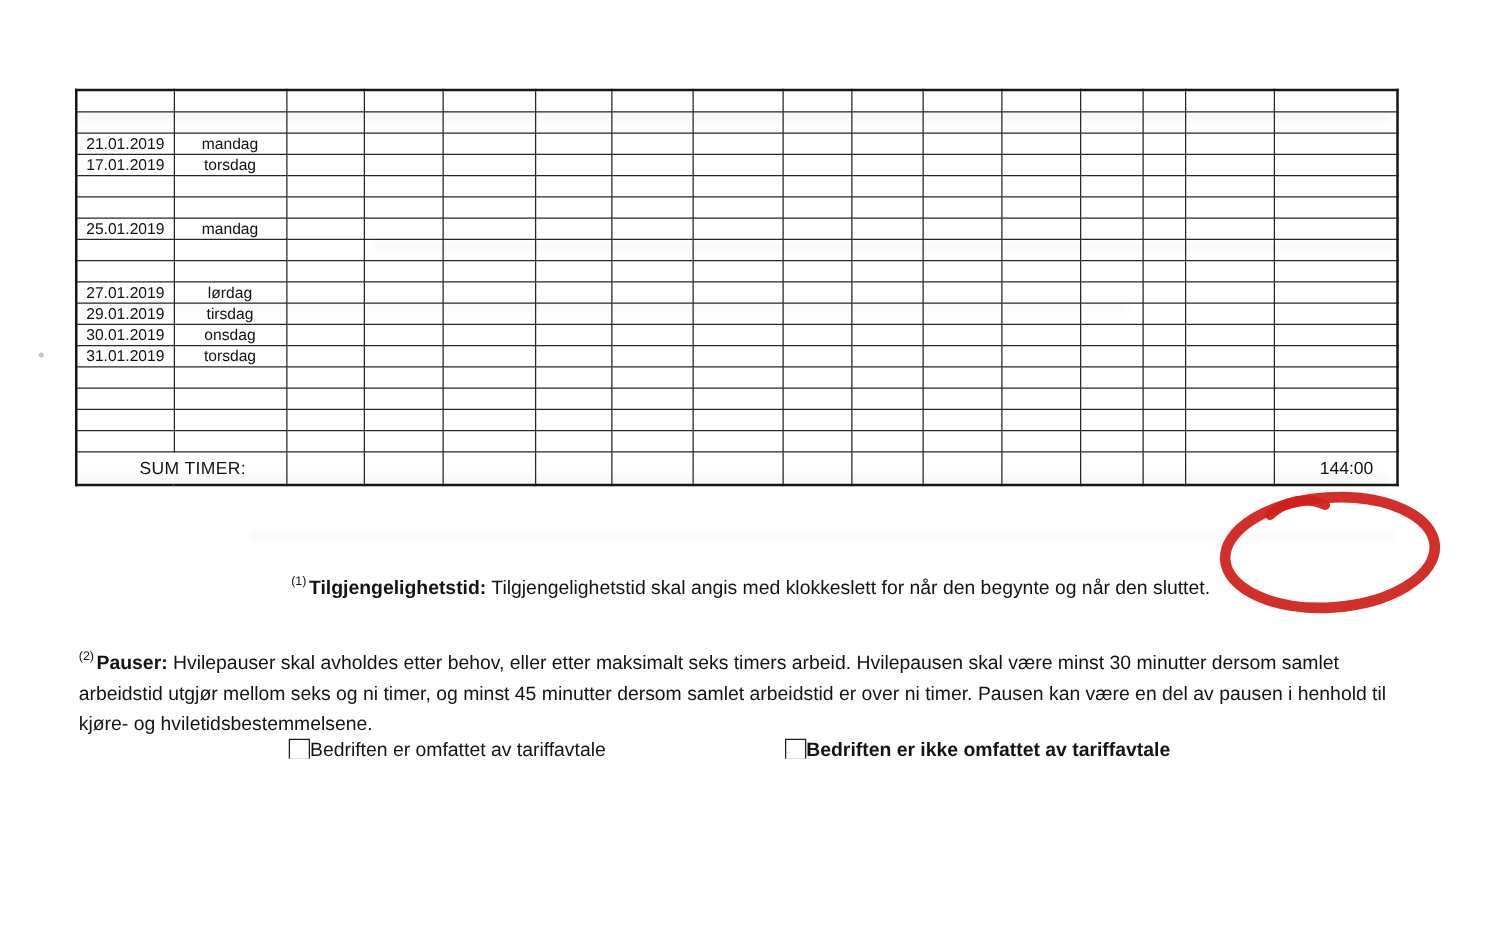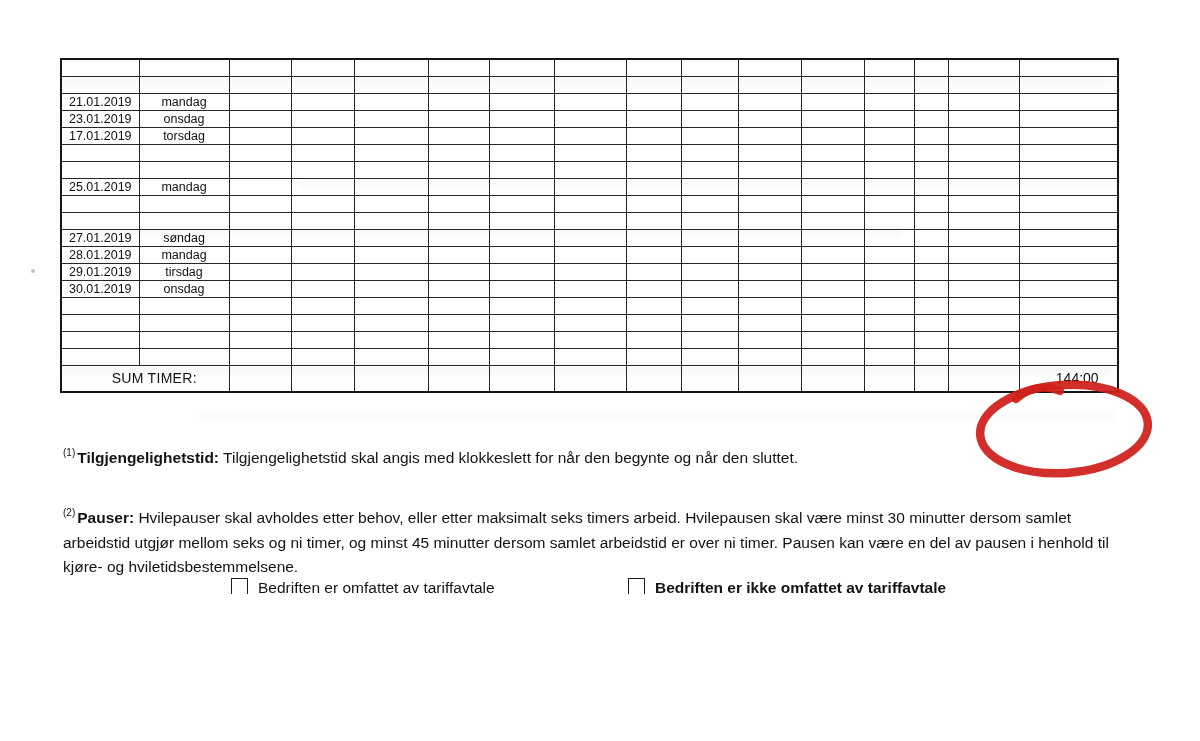--- a/index.html
+++ b/index.html
@@ -8,6 +8,7 @@
     background:#ffffff; overflow:hidden;
     font-family:"Liberation Sans", sans-serif;
     color:#1a1a1a;
+    margin-top:13px;
   }
   
   table.grid {

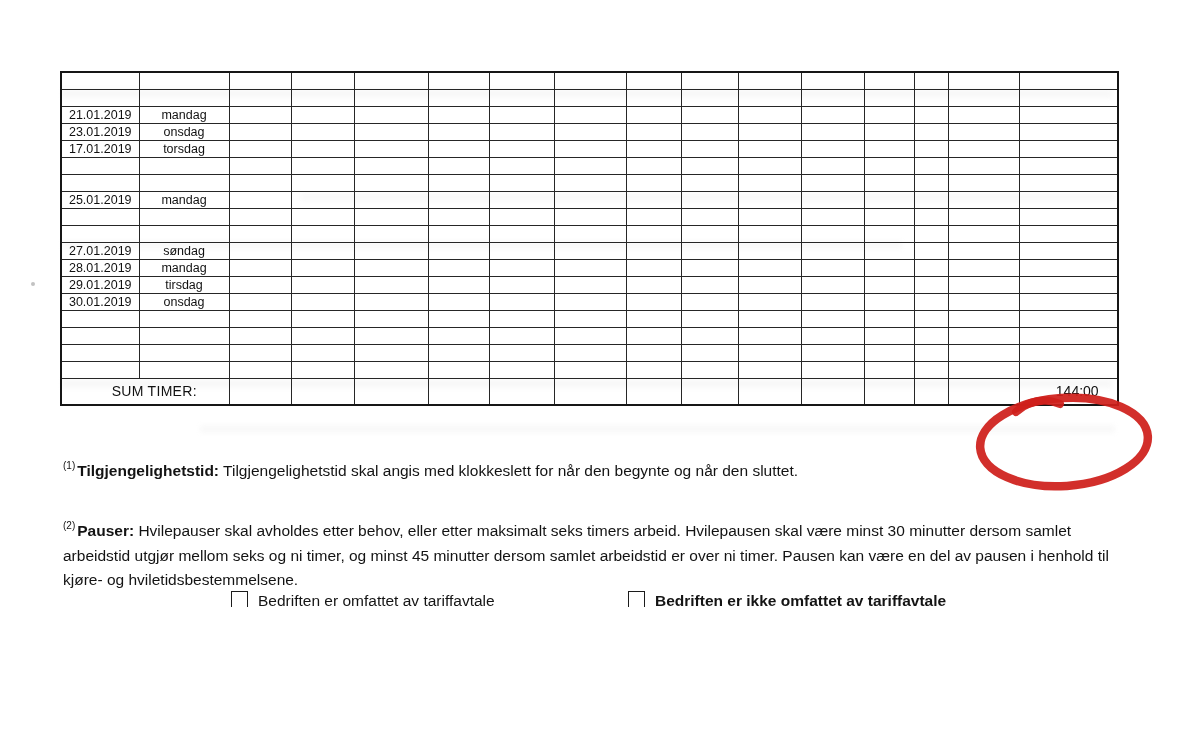--- a/index.html
+++ b/index.html
@@ -132,24 +132,6 @@
           <td></td>
         </tr>
         <tr>
-          <td>23.01.2019</td>
-          <td>onsdag</td>
-          <td></td>
-          <td></td>
-          <td></td>
-          <td></td>
-          <td></td>
-          <td></td>
-          <td></td>
-          <td></td>
-          <td></td>
-          <td></td>
-          <td></td>
-          <td></td>
-          <td></td>
-          <td></td>
-        </tr>
-        <tr>
           <td>17.01.2019</td>
           <td>torsdag</td>
           <td></td>

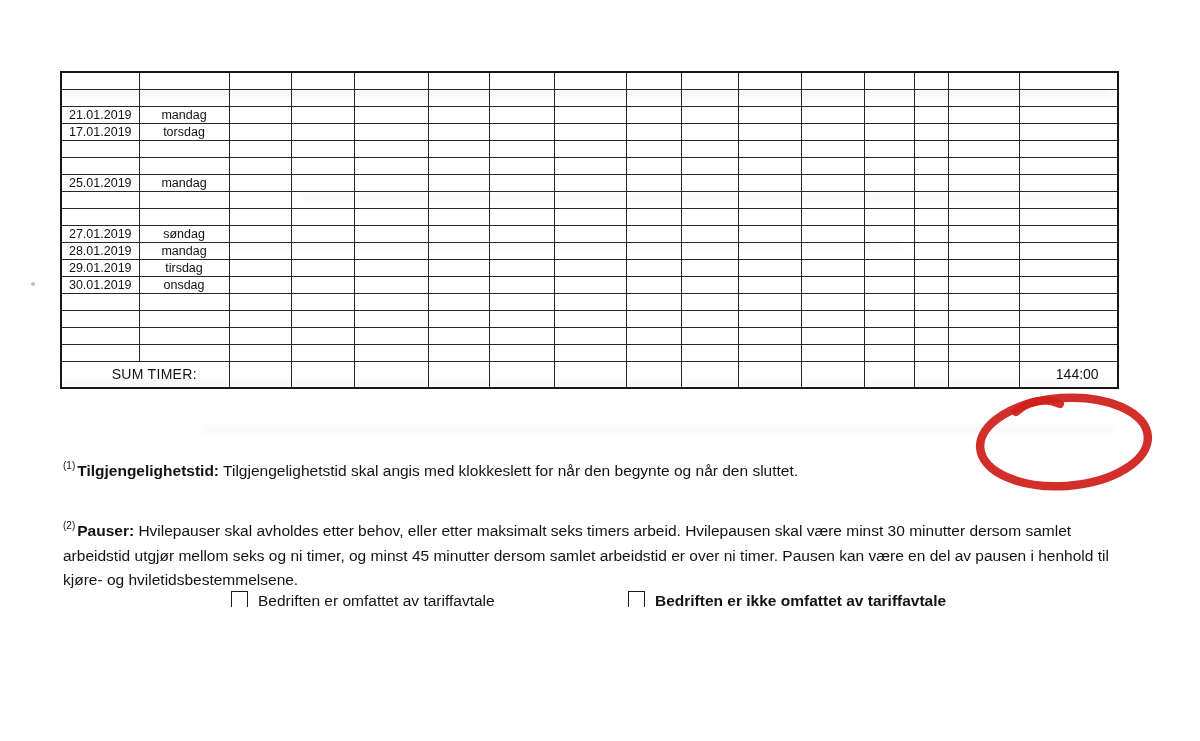--- a/index.html
+++ b/index.html
@@ -241,7 +241,7 @@
         </tr>
         <tr>
           <td>27.01.2019</td>
-          <td>søndag</td>
+          <td>lørdag</td>
           <td></td>
           <td></td>
           <td></td>

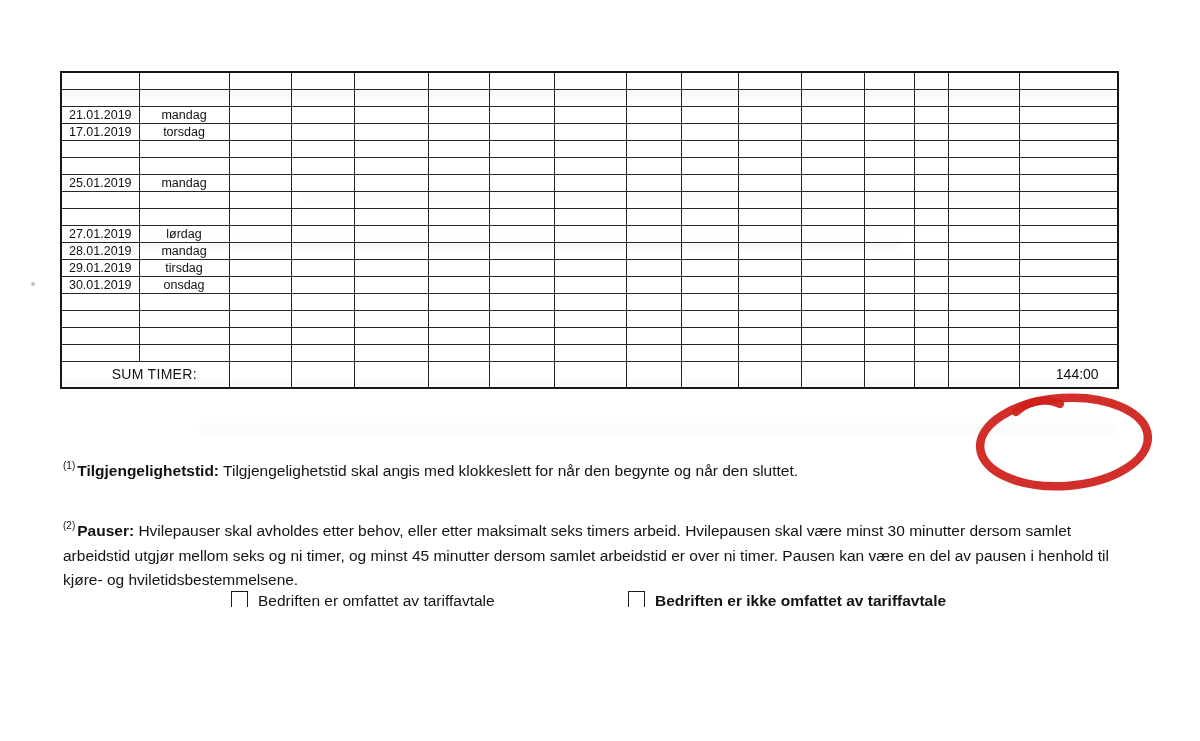--- a/index.html
+++ b/index.html
@@ -258,24 +258,6 @@
           <td></td>
         </tr>
         <tr>
-          <td>28.01.2019</td>
-          <td>mandag</td>
-          <td></td>
-          <td></td>
-          <td></td>
-          <td></td>
-          <td></td>
-          <td></td>
-          <td></td>
-          <td></td>
-          <td></td>
-          <td></td>
-          <td></td>
-          <td></td>
-          <td></td>
-          <td></td>
-        </tr>
-        <tr>
           <td>29.01.2019</td>
           <td>tirsdag</td>
           <td></td>

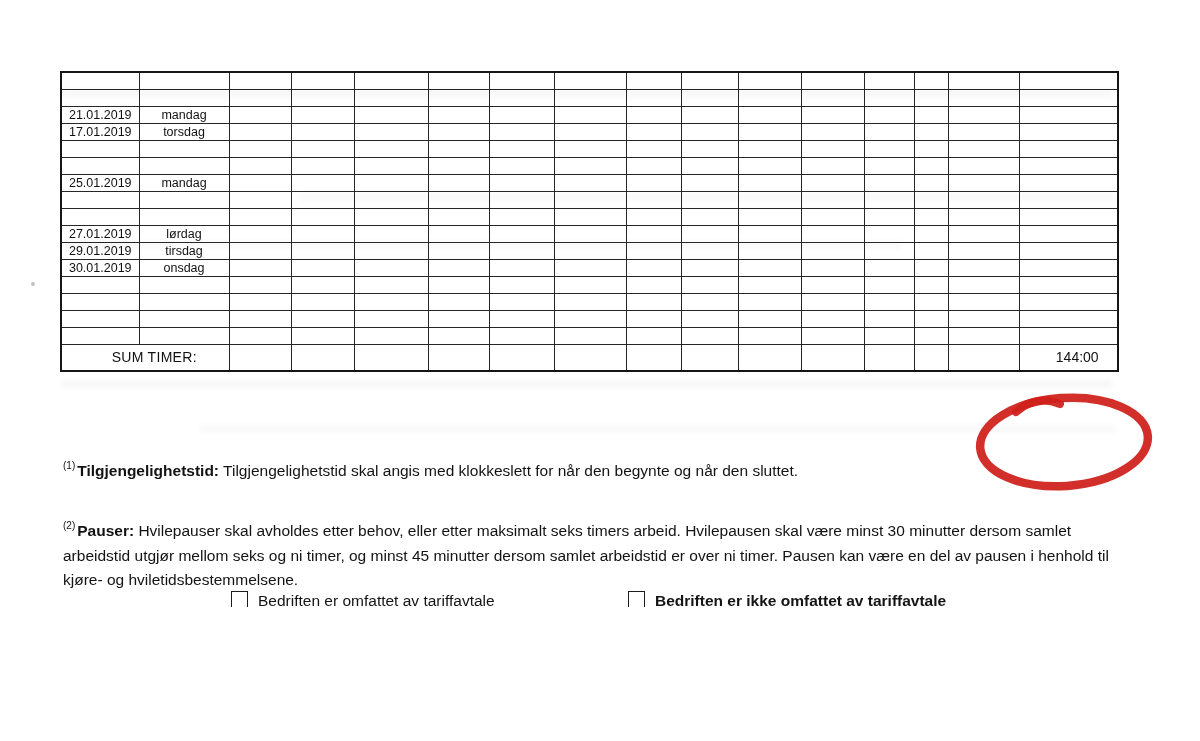--- a/index.html
+++ b/index.html
@@ -294,6 +294,24 @@
           <td></td>
         </tr>
         <tr>
+          <td>31.01.2019</td>
+          <td>torsdag</td>
+          <td></td>
+          <td></td>
+          <td></td>
+          <td></td>
+          <td></td>
+          <td></td>
+          <td></td>
+          <td></td>
+          <td></td>
+          <td></td>
+          <td></td>
+          <td></td>
+          <td></td>
+          <td></td>
+        </tr>
+        <tr>
           <td></td>
           <td></td>
           <td></td>

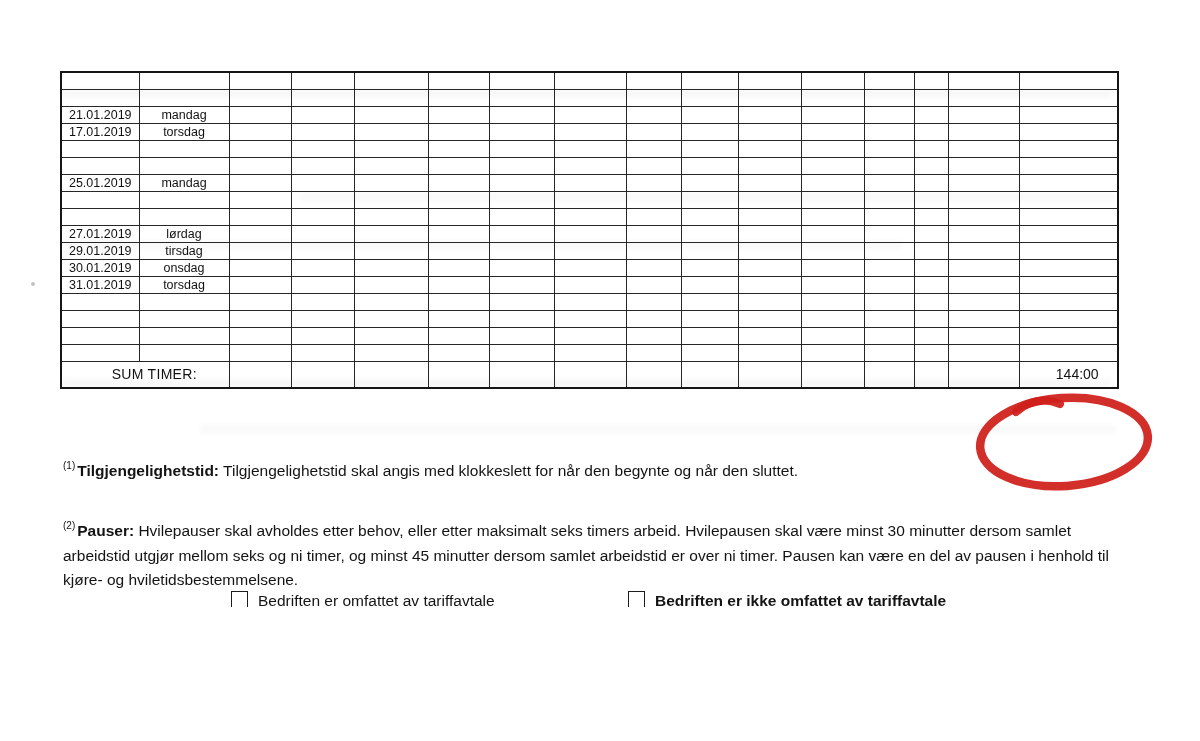--- a/index.html
+++ b/index.html
@@ -408,7 +408,7 @@
     <path d="M 86 46 Q 106 28 130 38" fill="none" stroke="#cf1f1b" stroke-width="8" stroke-linecap="round" opacity="0.93"></path>
   </svg>
 
-  <div class="fn" style="left:63px; top:441px; width:1075px;">
+  <div class="fn" style="left:63px; top:441px; width:1075px;text-align:center;">
     <sup>(1)</sup><span class="lead">Tilgjengelighetstid:</span>
     <span>Tilgjengelighetstid skal angis med klokkeslett for når den begynte og når den sluttet.</span>
   </div>

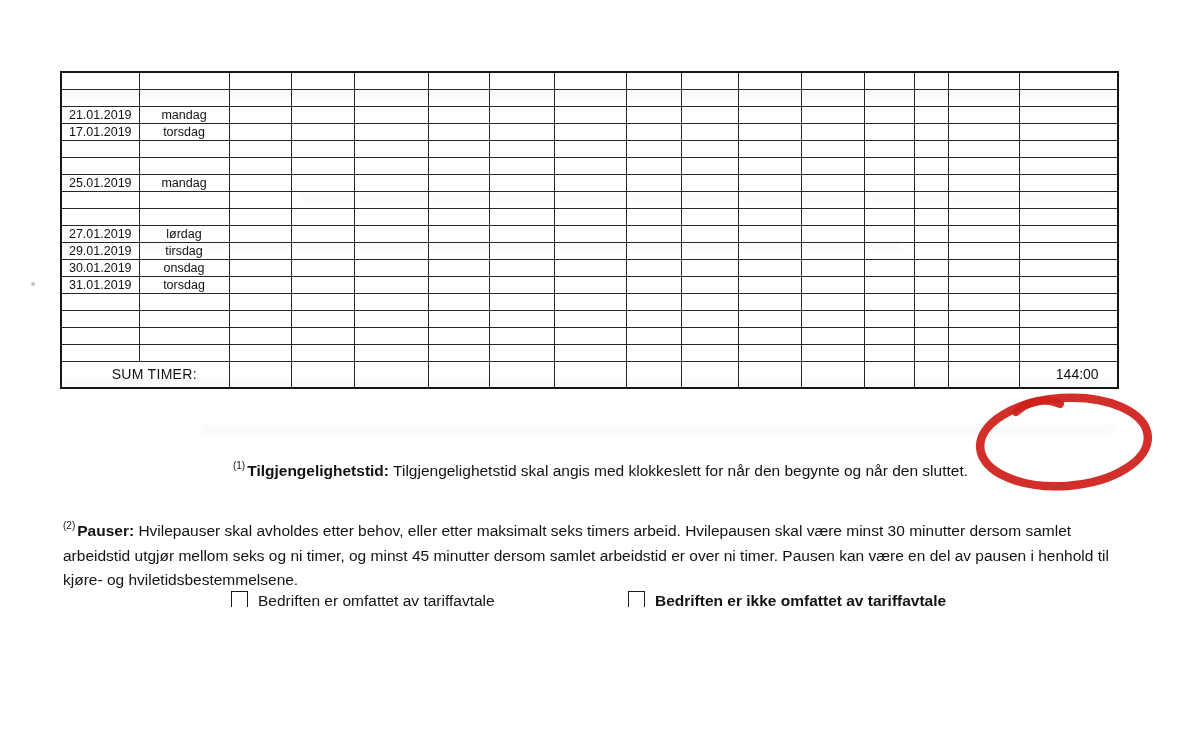--- a/index.html
+++ b/index.html
@@ -35,7 +35,7 @@
   .fn sup { font-size:10px; vertical-align:7px; margin-right:2px; font-weight:normal; }
   .fn .lead { font-weight:bold; }
   
-  .cb { position:absolute; display:flex; align-items:center; gap:10px; font-size:15.5px; color:#141414; }
+  .cb { position:absolute; display:flex; align-items:center; font-size:15.5px; color:#141414; }
   .cb .box { width:15px; height:15px; border:1.8px solid #1c1c1c; background:transparent; flex:none; margin-top:-3px; }
   
   .sig-label { position:absolute; font-size:11.5px; color:#1f1f1f; }

